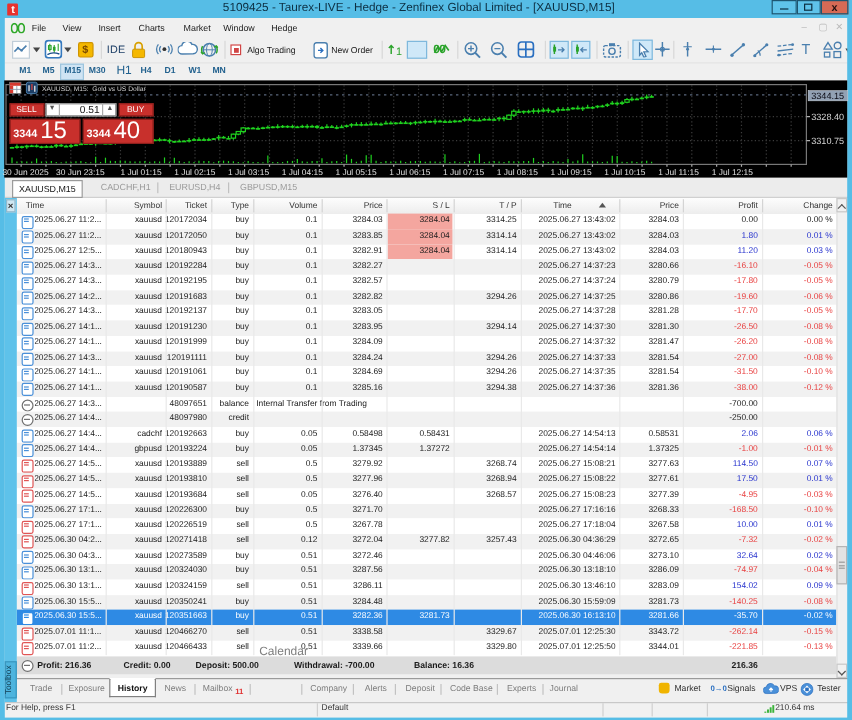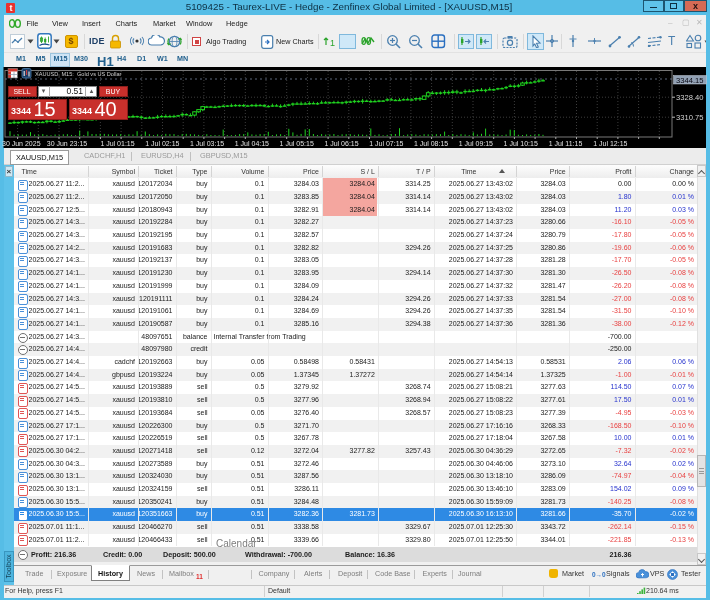--- a/index.html
+++ b/index.html
@@ -54,7 +54,7 @@
   </svg>
 <div style="position:absolute;left:64.5px;top:35px;width:13px;height:12.5px;background:#f5b800;border:1px solid #cf9400;border-radius:2px;box-sizing:border-box;color:#7a4a00;font-size:9px;font-weight:700;text-align:center;line-height:10.5px">$</div>
 <div style="position:absolute;left:84px;top:34px;width:1px;height:15px;background:#d8d8d8"></div>
-<div style="position:absolute;left:89px;top:36px;font-size:9px;font-weight:700;color:#1c3e66;letter-spacing:0.2px">IDE</div>
+<div style="position:absolute;left:89px;top:36px;font-size:9px;font-weight:400;color:#1c3e66;letter-spacing:0.2px">IDE</div>
 <svg style="position:absolute;left:109px;top:33.5px" width="13" height="15" viewBox="0 0 13 15">
     <path d="M3.5,7 V4.5 a3,3 0 0 1 6,0 V7" fill="none" stroke="#d8a000" stroke-width="1.4"></path>
     <rect x="1.5" y="7" width="10" height="7" rx="1" fill="#f5b800" stroke="#c89000" stroke-width="0.8"></rect>

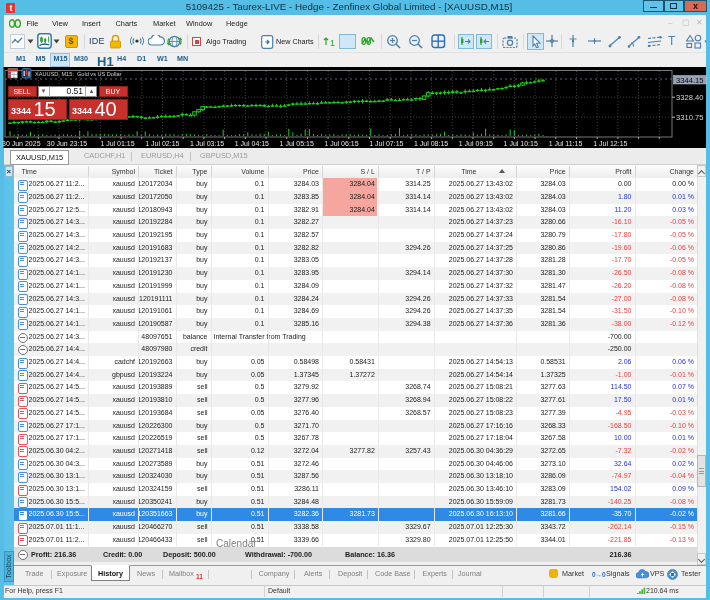--- a/index.html
+++ b/index.html
@@ -81,7 +81,7 @@
     <rect x="0.7" y="0.7" width="11" height="12.6" rx="2" fill="#fff" stroke="#4a7fae" stroke-width="1.2"></rect>
     <path d="M4,7 h4 m-2,-2 l2,2 l-2,2" stroke="#2a6fc0" stroke-width="1.2" fill="none"></path>
   </svg>
-<div style="position:absolute;left:276px;top:38px;font-size:7.2px;color:#1a1a1a;line-height:8px">New Charts</div>
+<div style="position:absolute;left:276px;top:38px;font-size:7.2px;color:#1a1a1a;line-height:8px">New Order</div>
 <div style="position:absolute;left:318px;top:34px;width:1px;height:15px;background:#d8d8d8"></div>
 <svg style="position:absolute;left:323px;top:35px" width="13" height="13" viewBox="0 0 13 13">
     <path d="M3,10 V3 m-2,2 l2,-2 l2,2" stroke="#2aa32a" stroke-width="1.2" fill="none"></path>

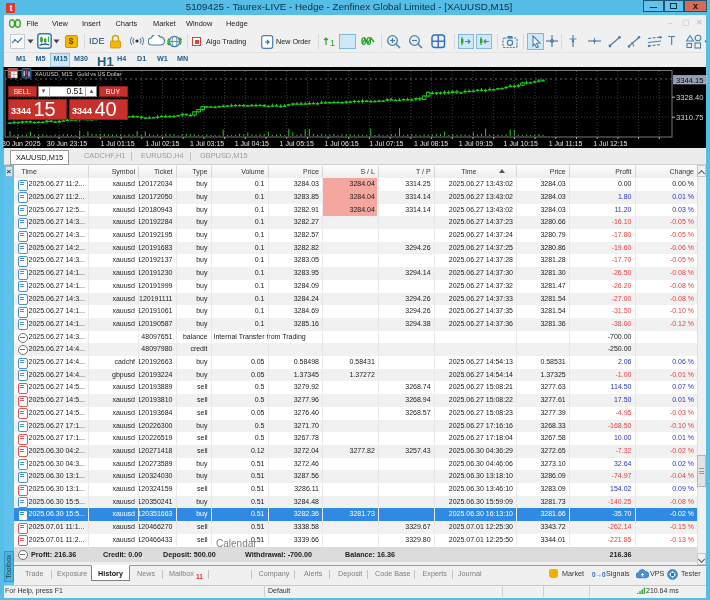--- a/index.html
+++ b/index.html
@@ -183,7 +183,7 @@
 <div style="position:absolute;left:35.5px;top:54px;font-size:7.2px;font-weight:600;color:#22618e">M5</div>
 <div style="position:absolute;left:53.5px;top:54px;font-size:7.2px;font-weight:600;color:#22618e">M15</div>
 <div style="position:absolute;left:74px;top:54px;font-size:7.2px;font-weight:600;color:#22618e">M30</div>
-<div style="position:absolute;left:97px;top:54px;font-size:13px;font-weight:700;color:#22618e">H1</div>
+<div style="position:absolute;left:97px;top:54px;font-size:10px;font-weight:400;color:#22618e">H1</div>
 <div style="position:absolute;left:117px;top:54px;font-size:7.2px;font-weight:600;color:#22618e">H4</div>
 <div style="position:absolute;left:137px;top:54px;font-size:7.2px;font-weight:600;color:#22618e">D1</div>
 <div style="position:absolute;left:157px;top:54px;font-size:7.2px;font-weight:600;color:#22618e">W1</div>

